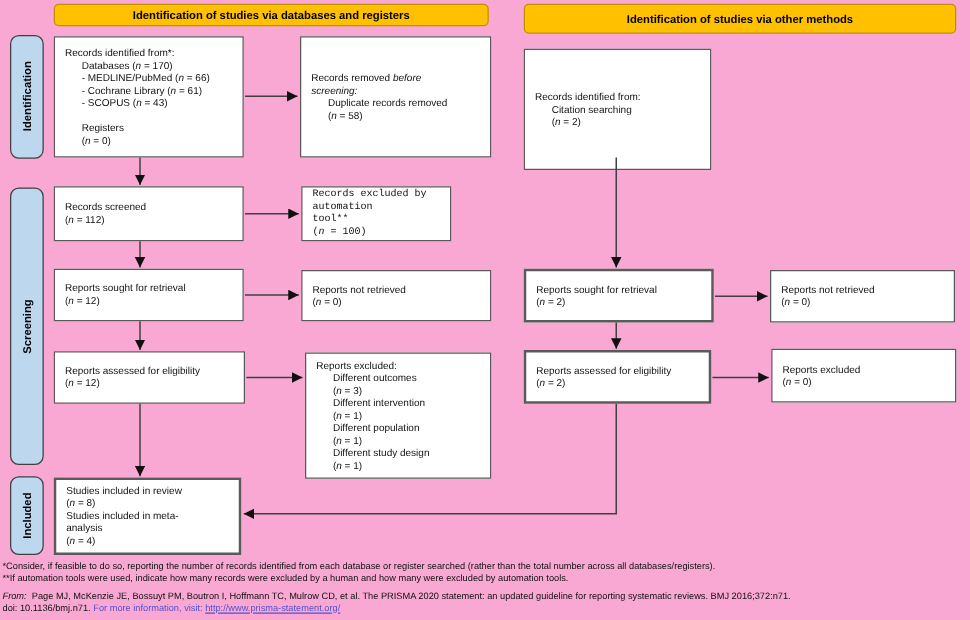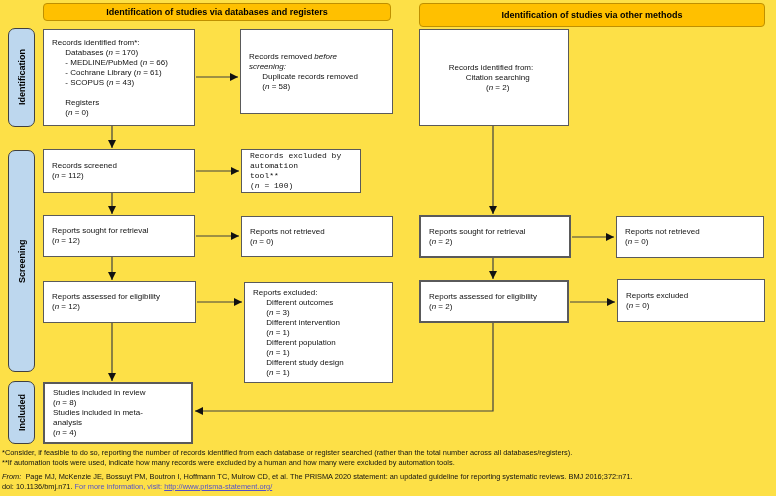--- a/index.html
+++ b/index.html
@@ -4,7 +4,7 @@
 <style>
   html,body{margin:0;padding:0;background:#fff;}
   #canvas{
-    position:relative;width:776px;height:496px;background:#fde047;
+    position:relative;width:776px;height:496px;background:#f9a8d4;
     font-family:"Liberation Sans","DejaVu Sans",sans-serif;color:#111;overflow:hidden;
   }
   .band{

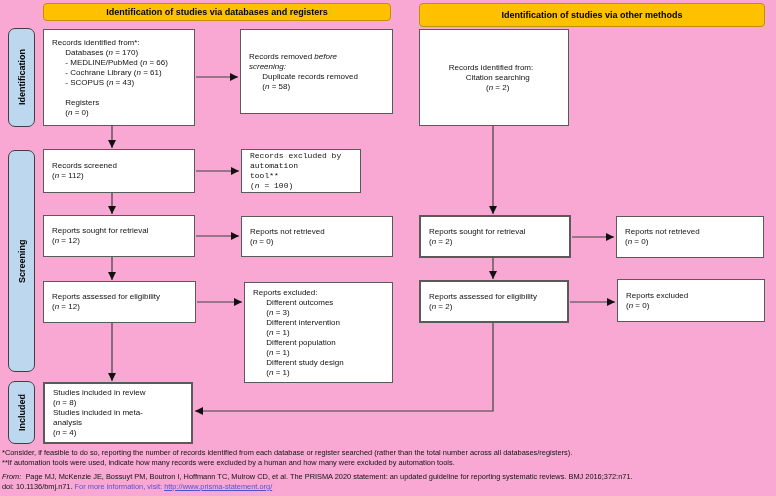--- a/index.html
+++ b/index.html
@@ -54,7 +54,7 @@
       (<i>n</i> = 0)</div>
   </div>
 
-  <div class="box" style="left:240px;top:29px;width:153px;height:85px;">
+  <div class="box" style="left:240px;top:29px;width:153px;height:97px;">
     <div><span>Records removed </span><em class="pre">before
 screening:</em></div>
     <div class="pre">      Duplicate records removed

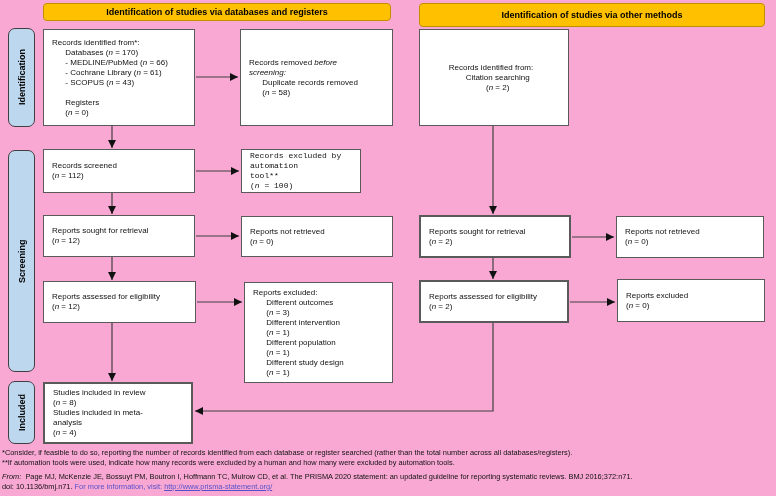--- a/index.html
+++ b/index.html
@@ -61,7 +61,7 @@
       (<i>n</i> = 58)</div>
   </div>
 
-  <div class="box" style="left:419px;top:29px;width:150px;height:97px;text-align:center;">
+  <div class="box" style="left:419px;top:39px;width:150px;height:97px;">
     <div class="pre">Records identified from:
       Citation searching
       (<i>n</i> = 2)</div>

